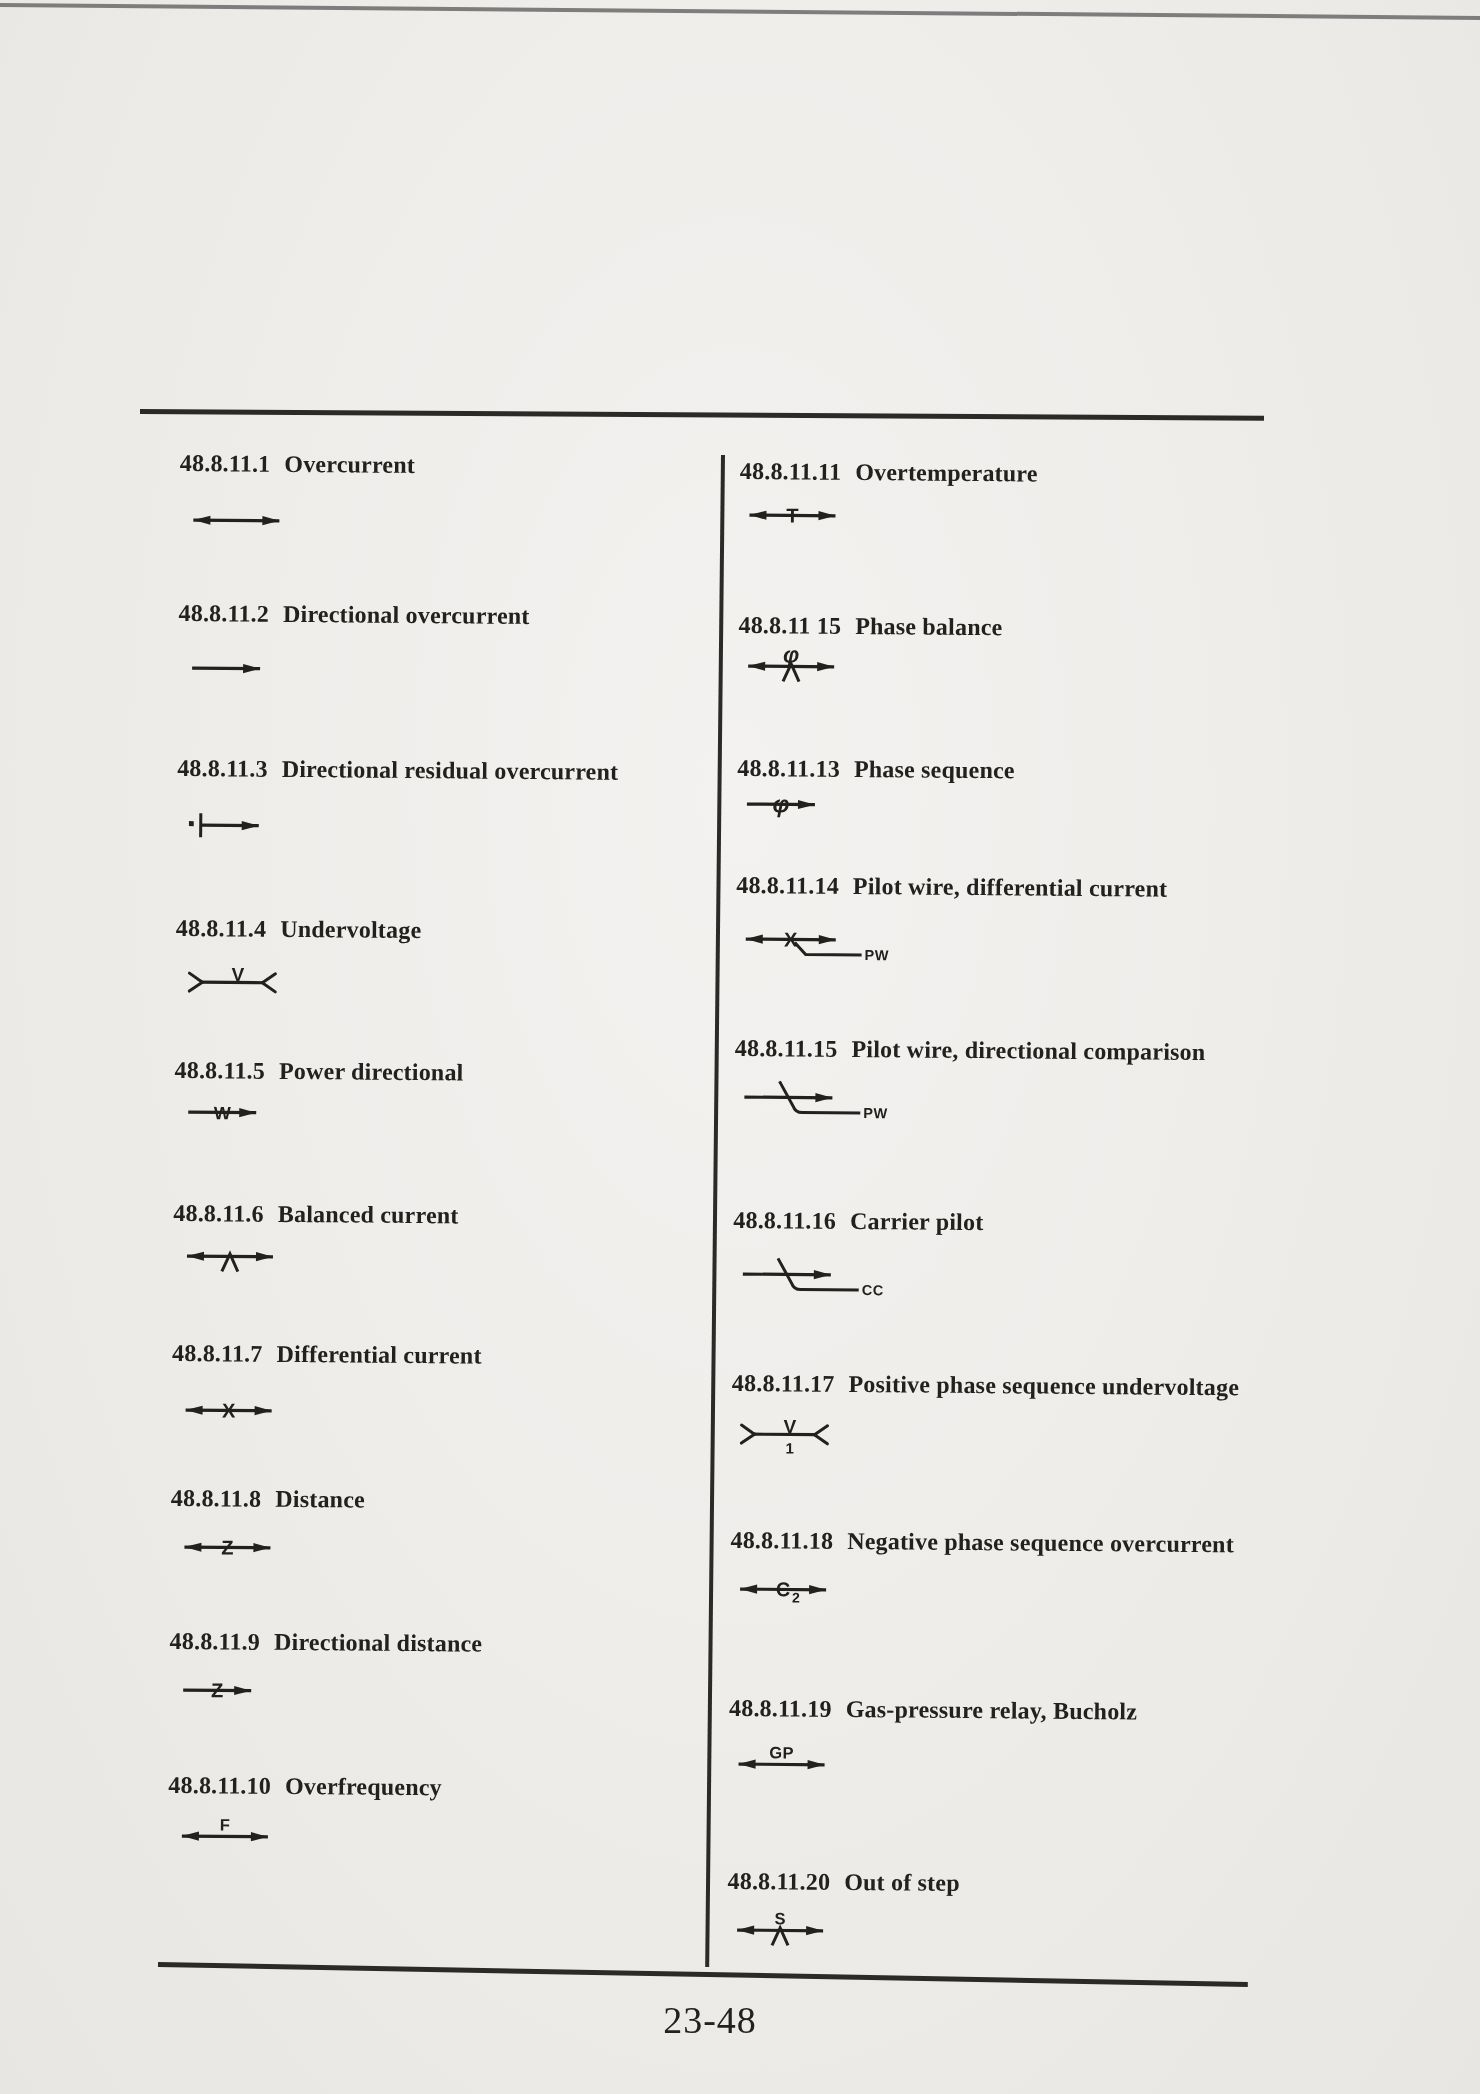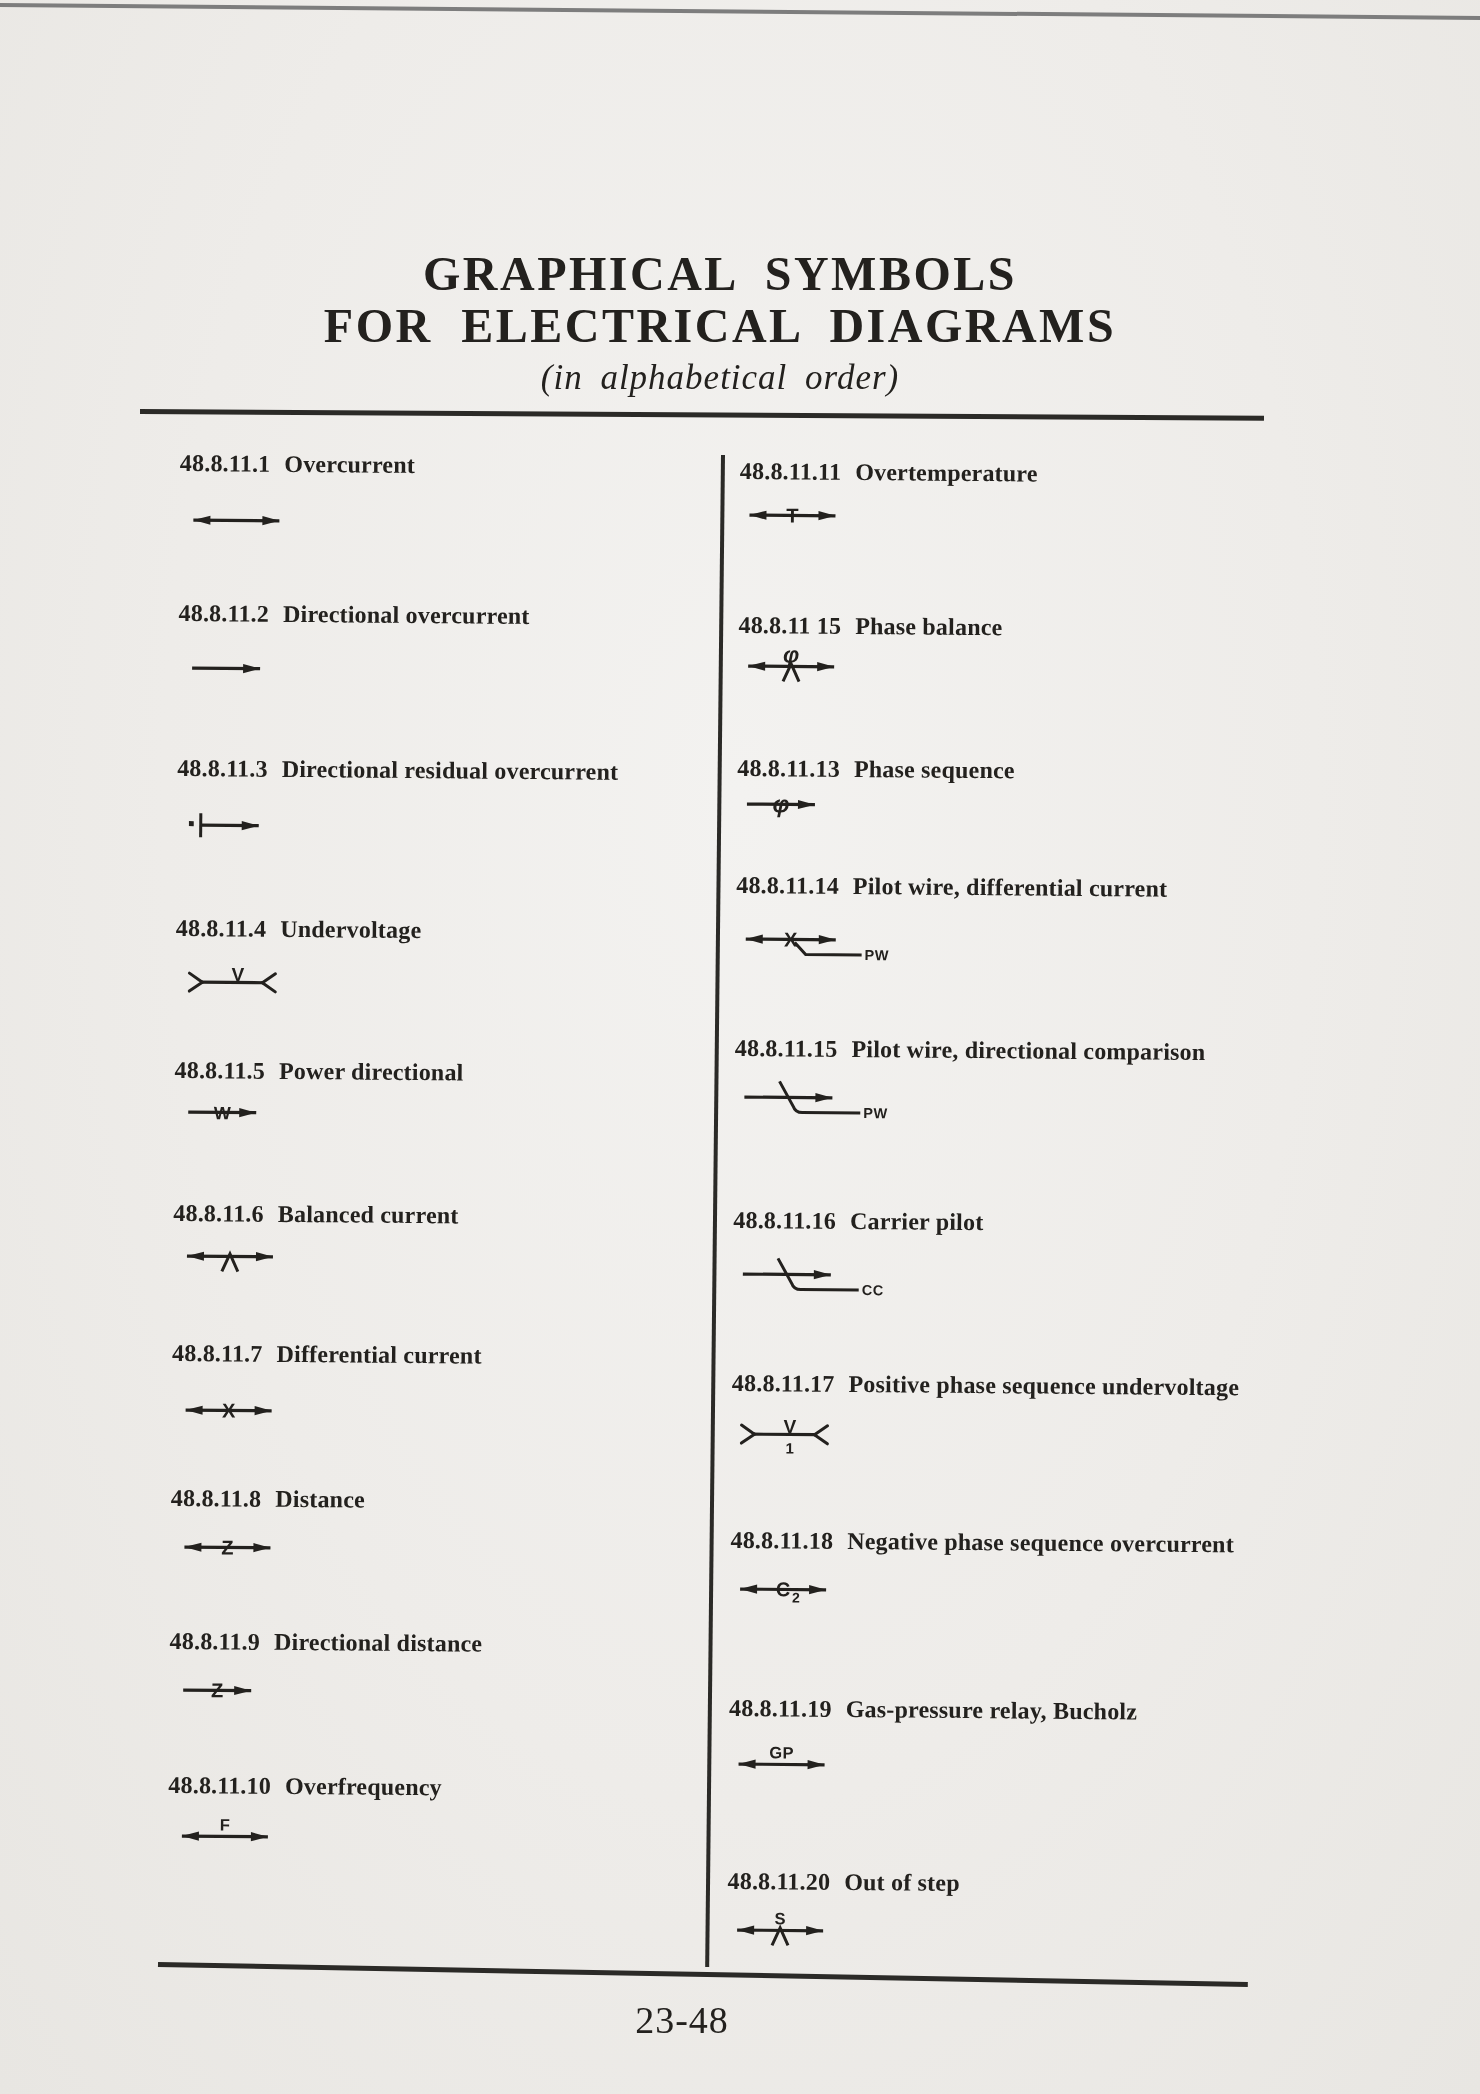--- a/index.html
+++ b/index.html
@@ -77,11 +77,6 @@
 
   <div id="scan-edge"></div>
 
-  <div id="title-block">
-    <div class="title-line">GRAPHICAL SYMBOLS</div>
-    <div class="title-line">FOR ELECTRICAL DIAGRAMS</div>
-    <div id="subtitle">(in alphabetical order)</div>
-  </div>
 
   <div id="title-rule"></div>
   <div id="column-divider"></div>

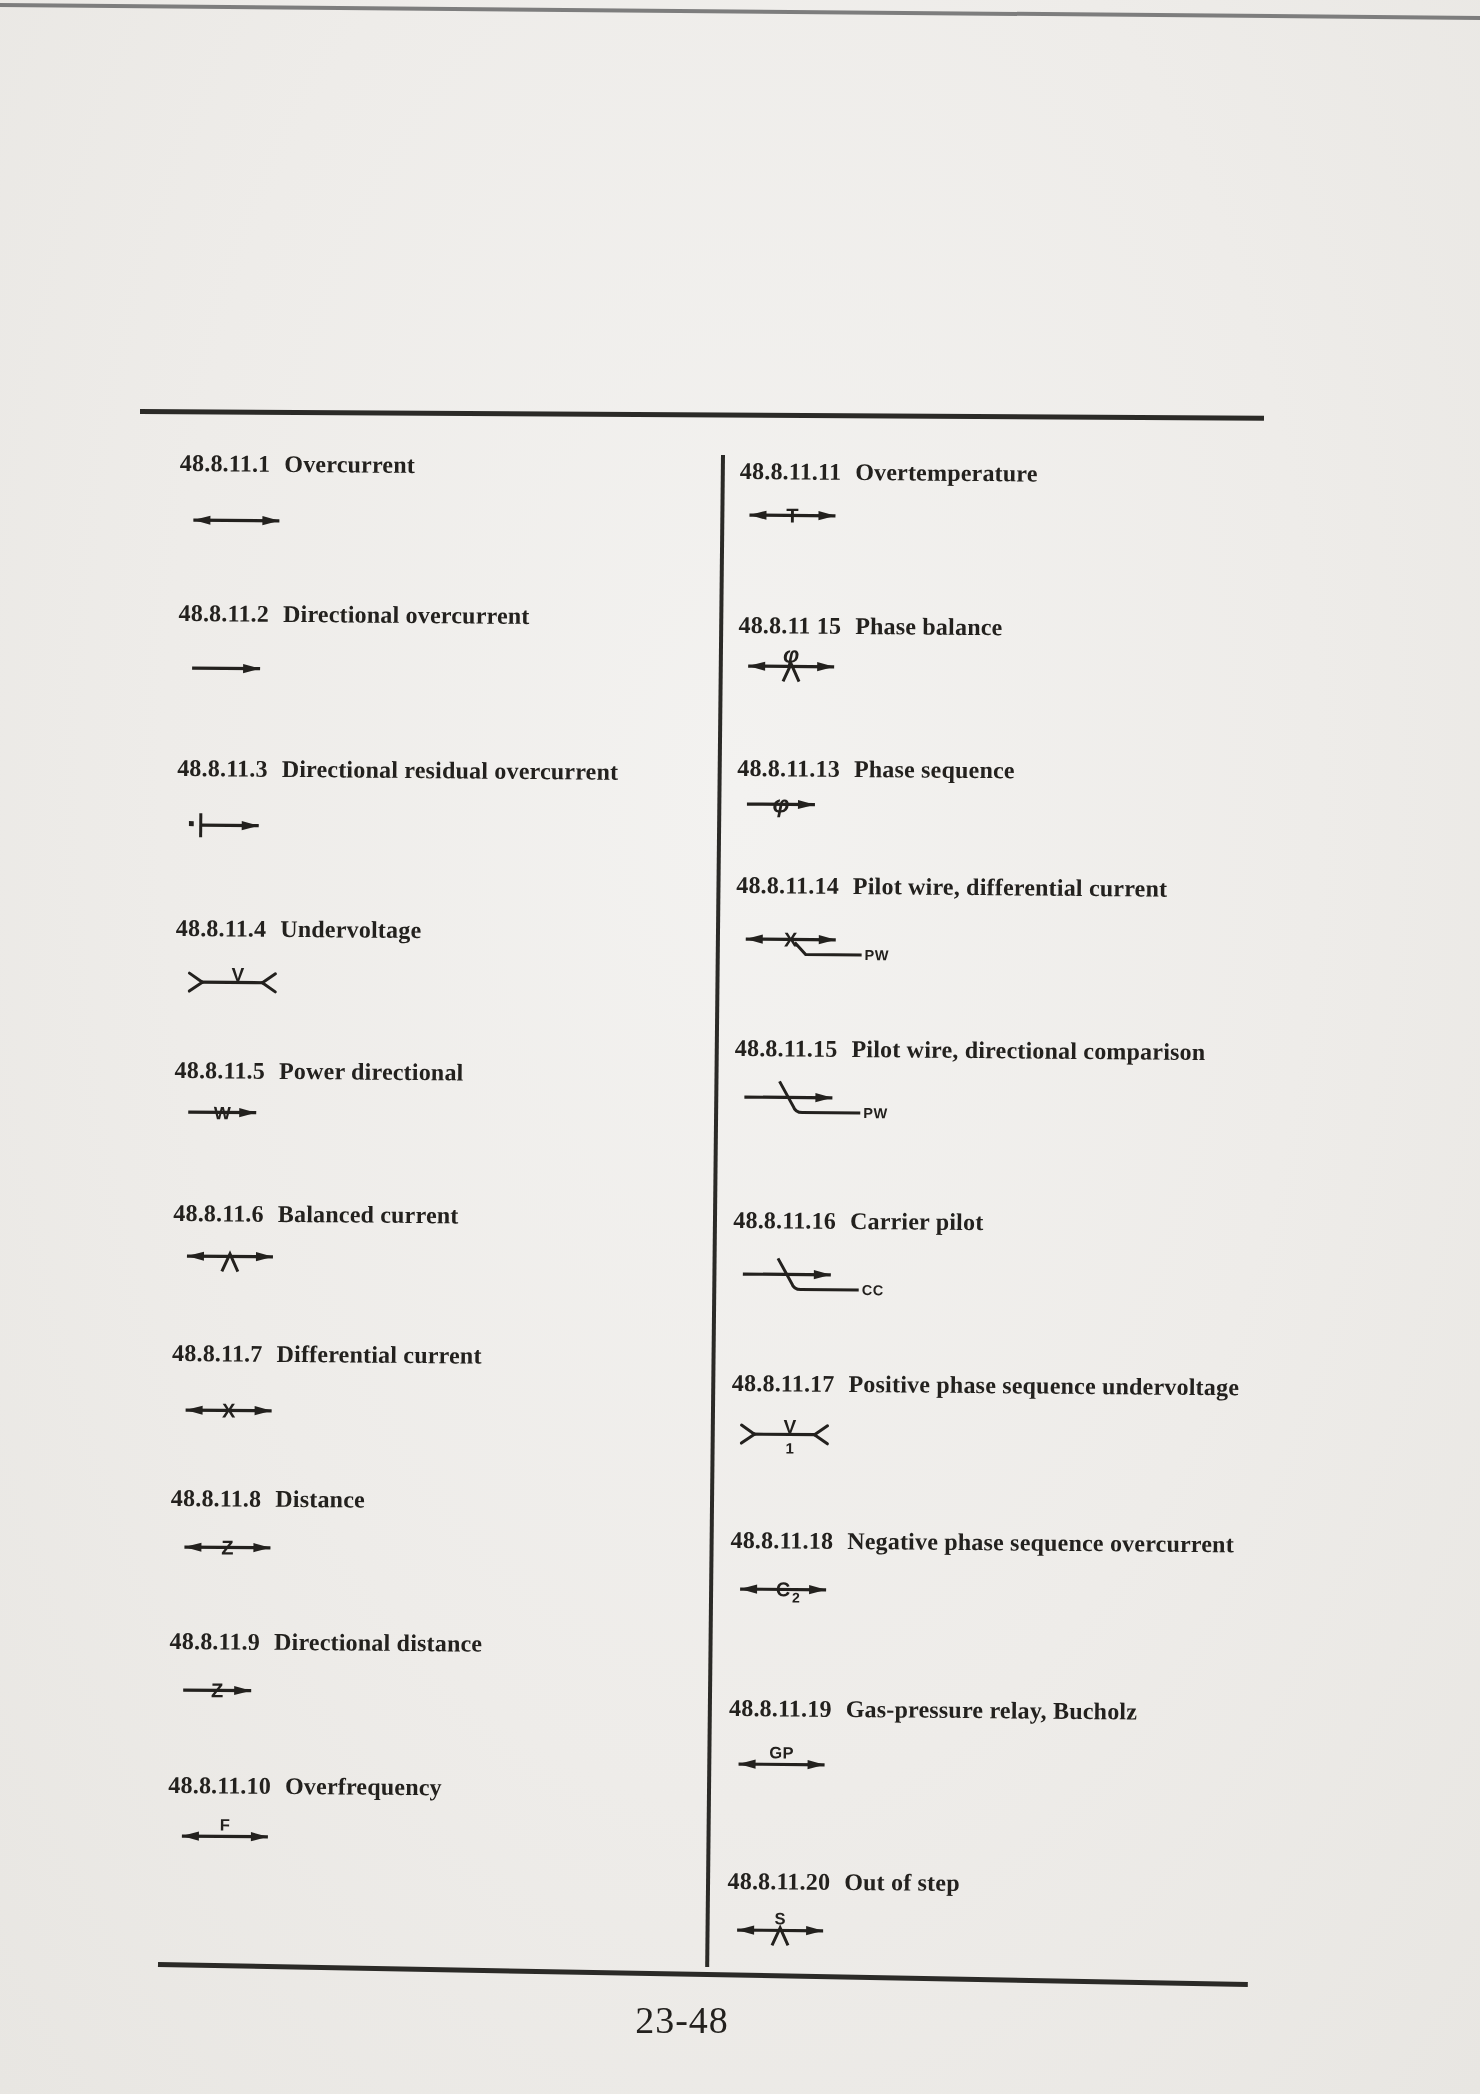--- a/index.html
+++ b/index.html
@@ -53,7 +53,7 @@
     transform:rotate(1.05deg);transform-origin:left center;
   }
   #page-number{
-    position:absolute;left:602px;top:1998px;width:160px;
+    position:absolute;left:630px;top:1998px;width:160px;
     text-align:center;font-size:38px;color:var(--ink);letter-spacing:1px;
   }
   .column{

